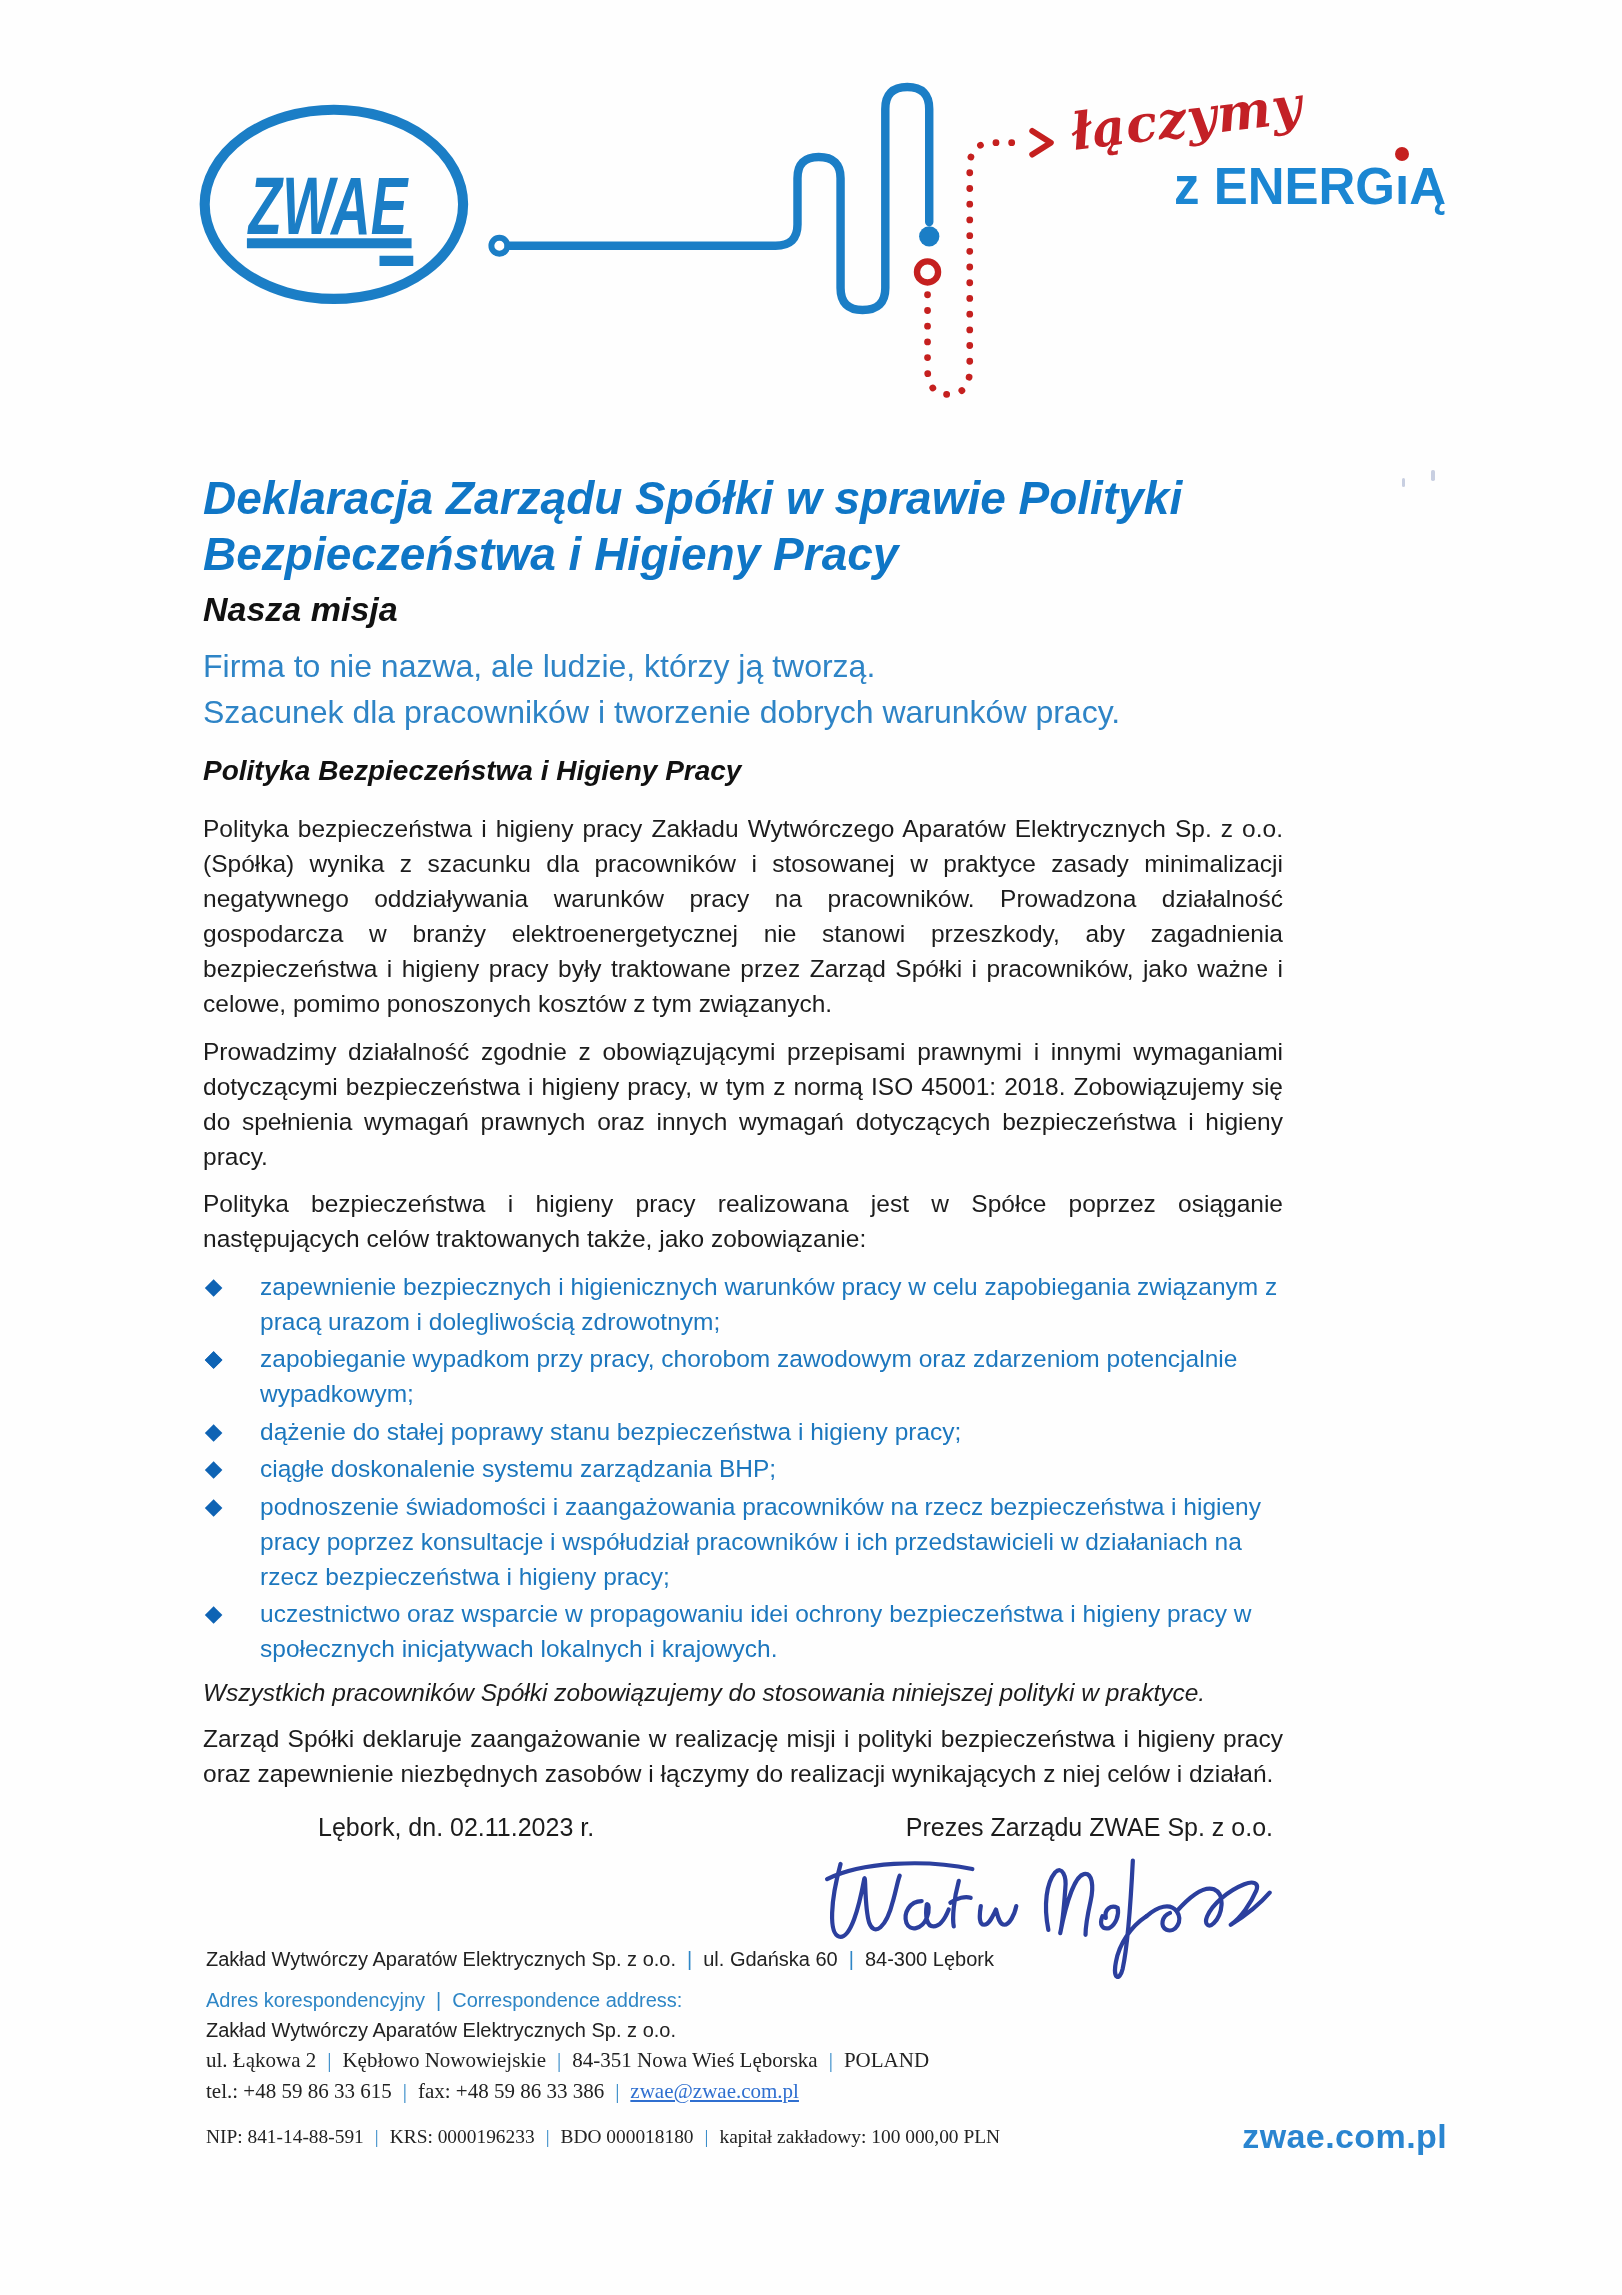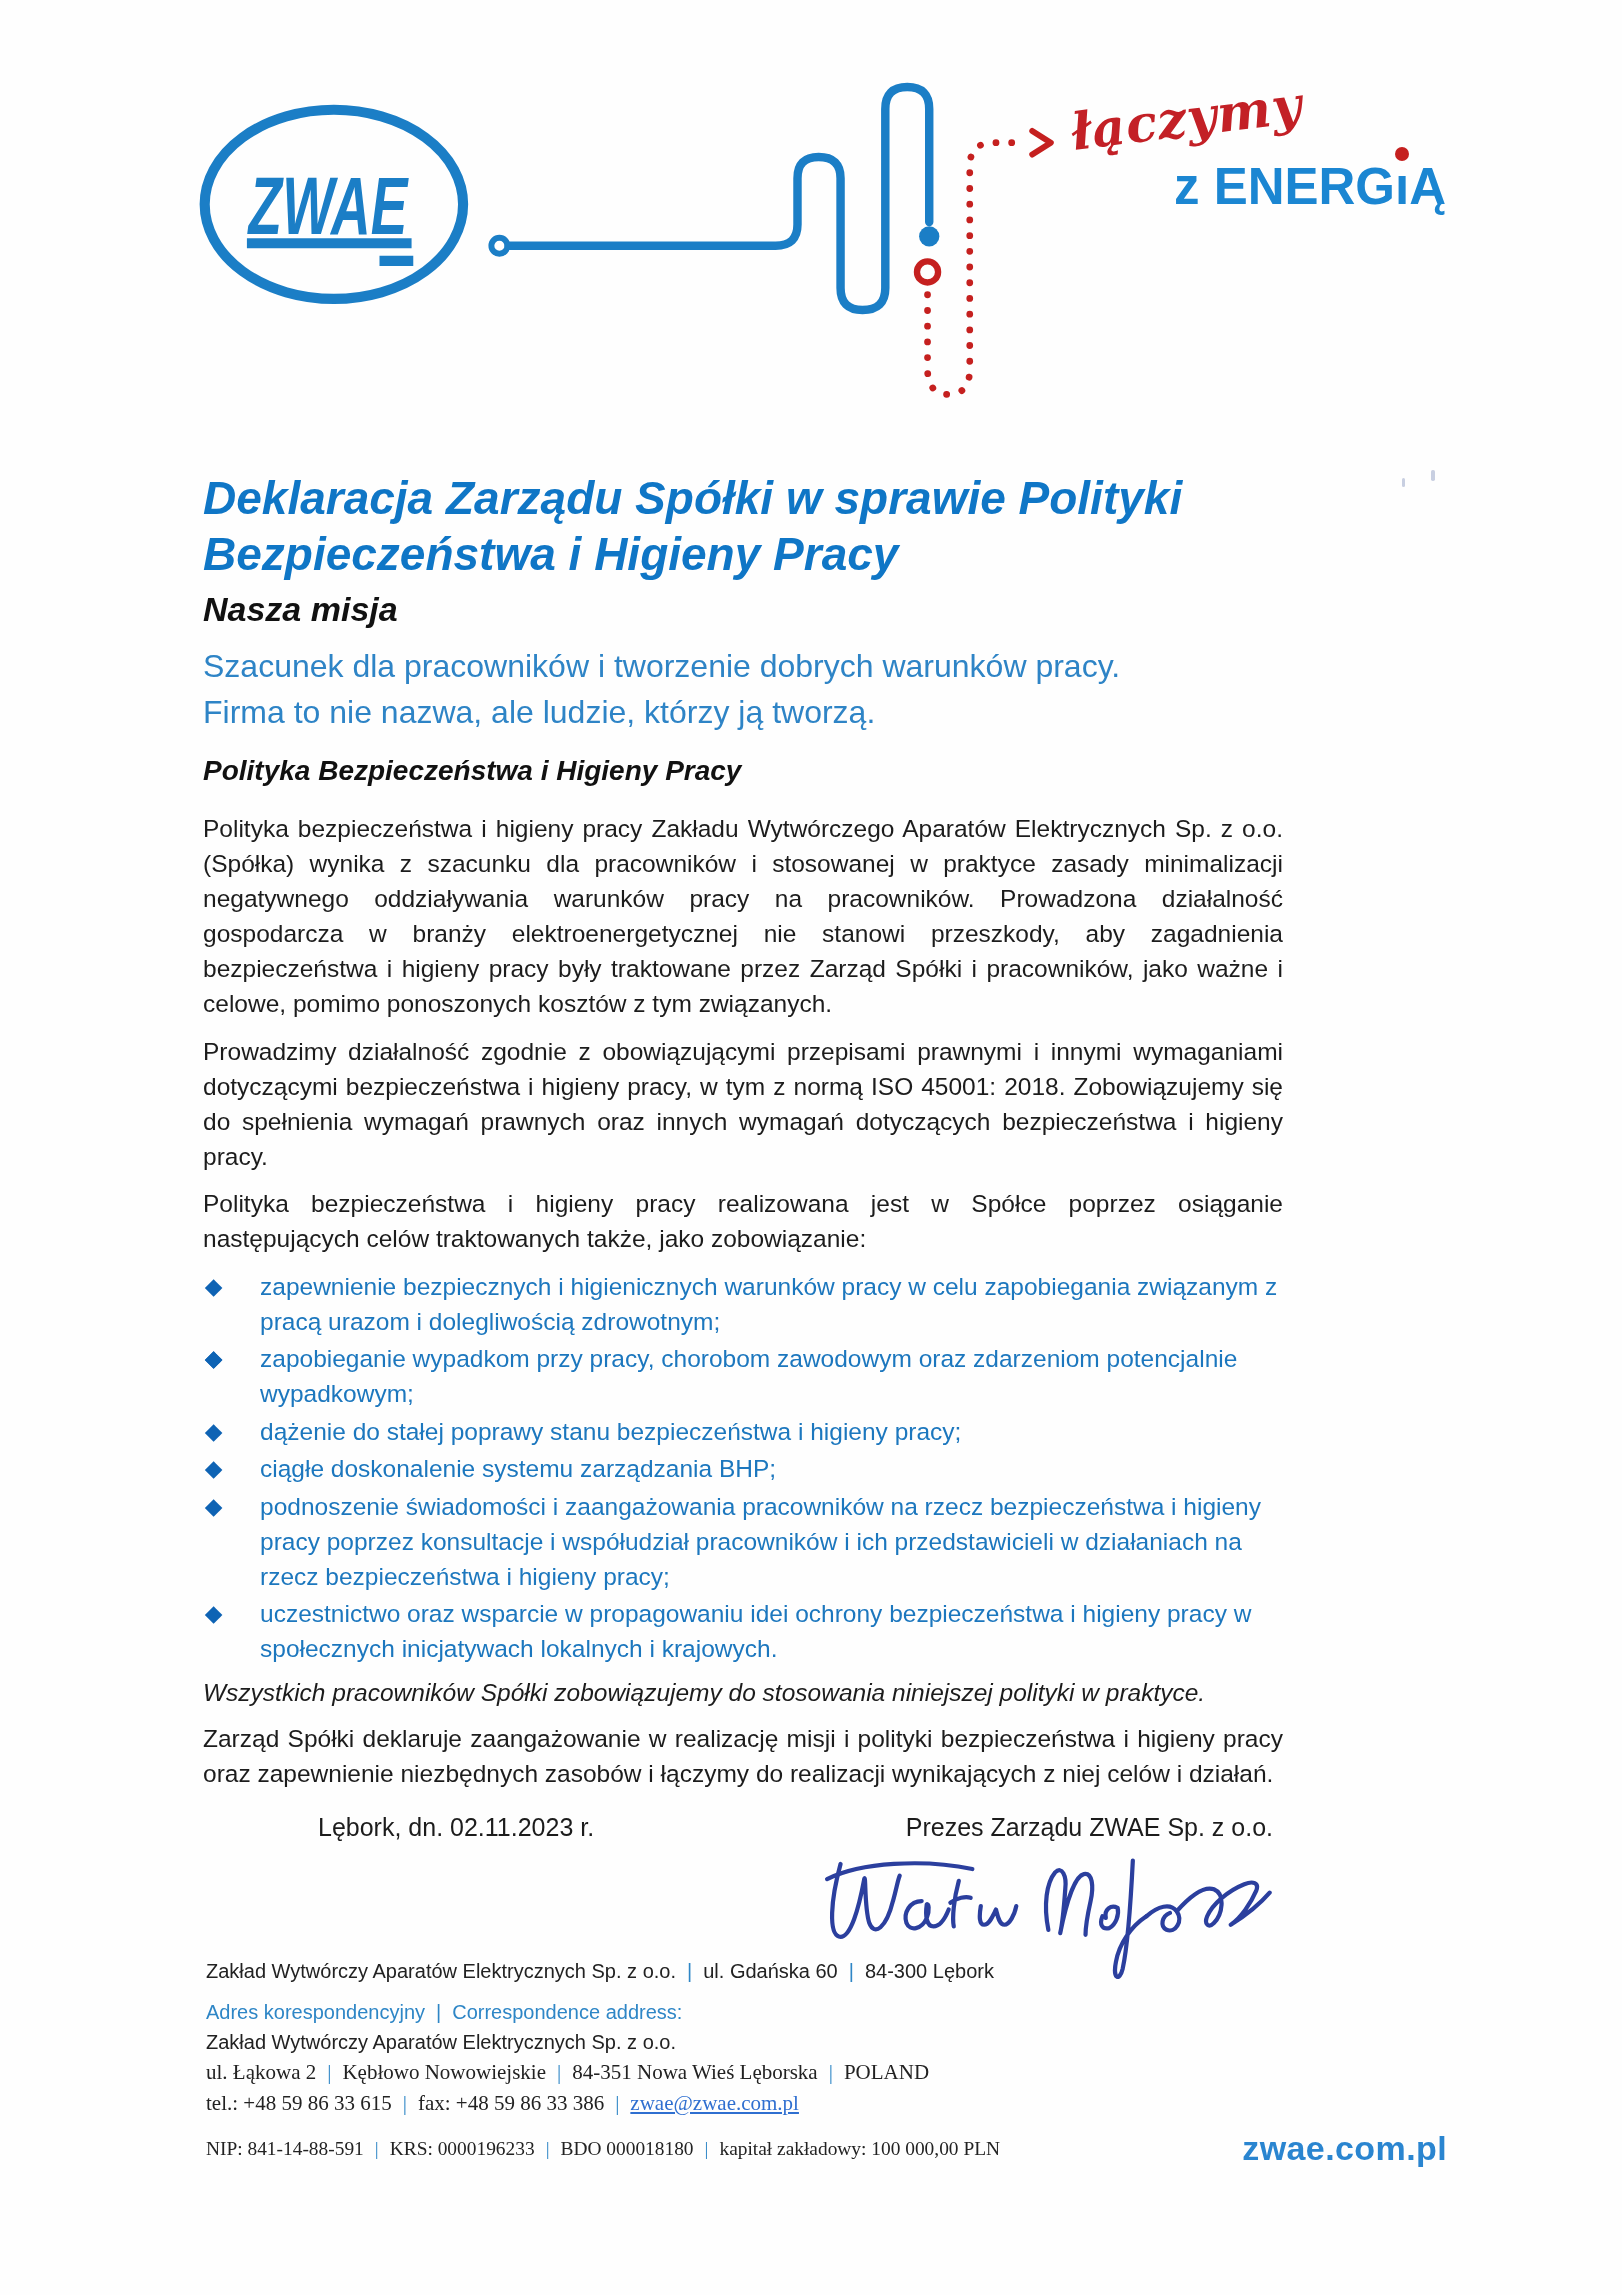--- a/index.html
+++ b/index.html
@@ -119,8 +119,8 @@
     <div class="mission-heading">Nasza misja</div>
 
     <div class="mission">
+      <div>Firma to nie nazwa, ale ludzie, którzy ją tworzą.</div>
       <div>Szacunek dla pracowników i tworzenie dobrych warunków pracy.</div>
-      <div>Firma to nie nazwa, ale ludzie, którzy ją tworzą.</div>
     </div>
 
     <div class="section-heading">Polityka Bezpieczeństwa i Higieny Pracy</div>

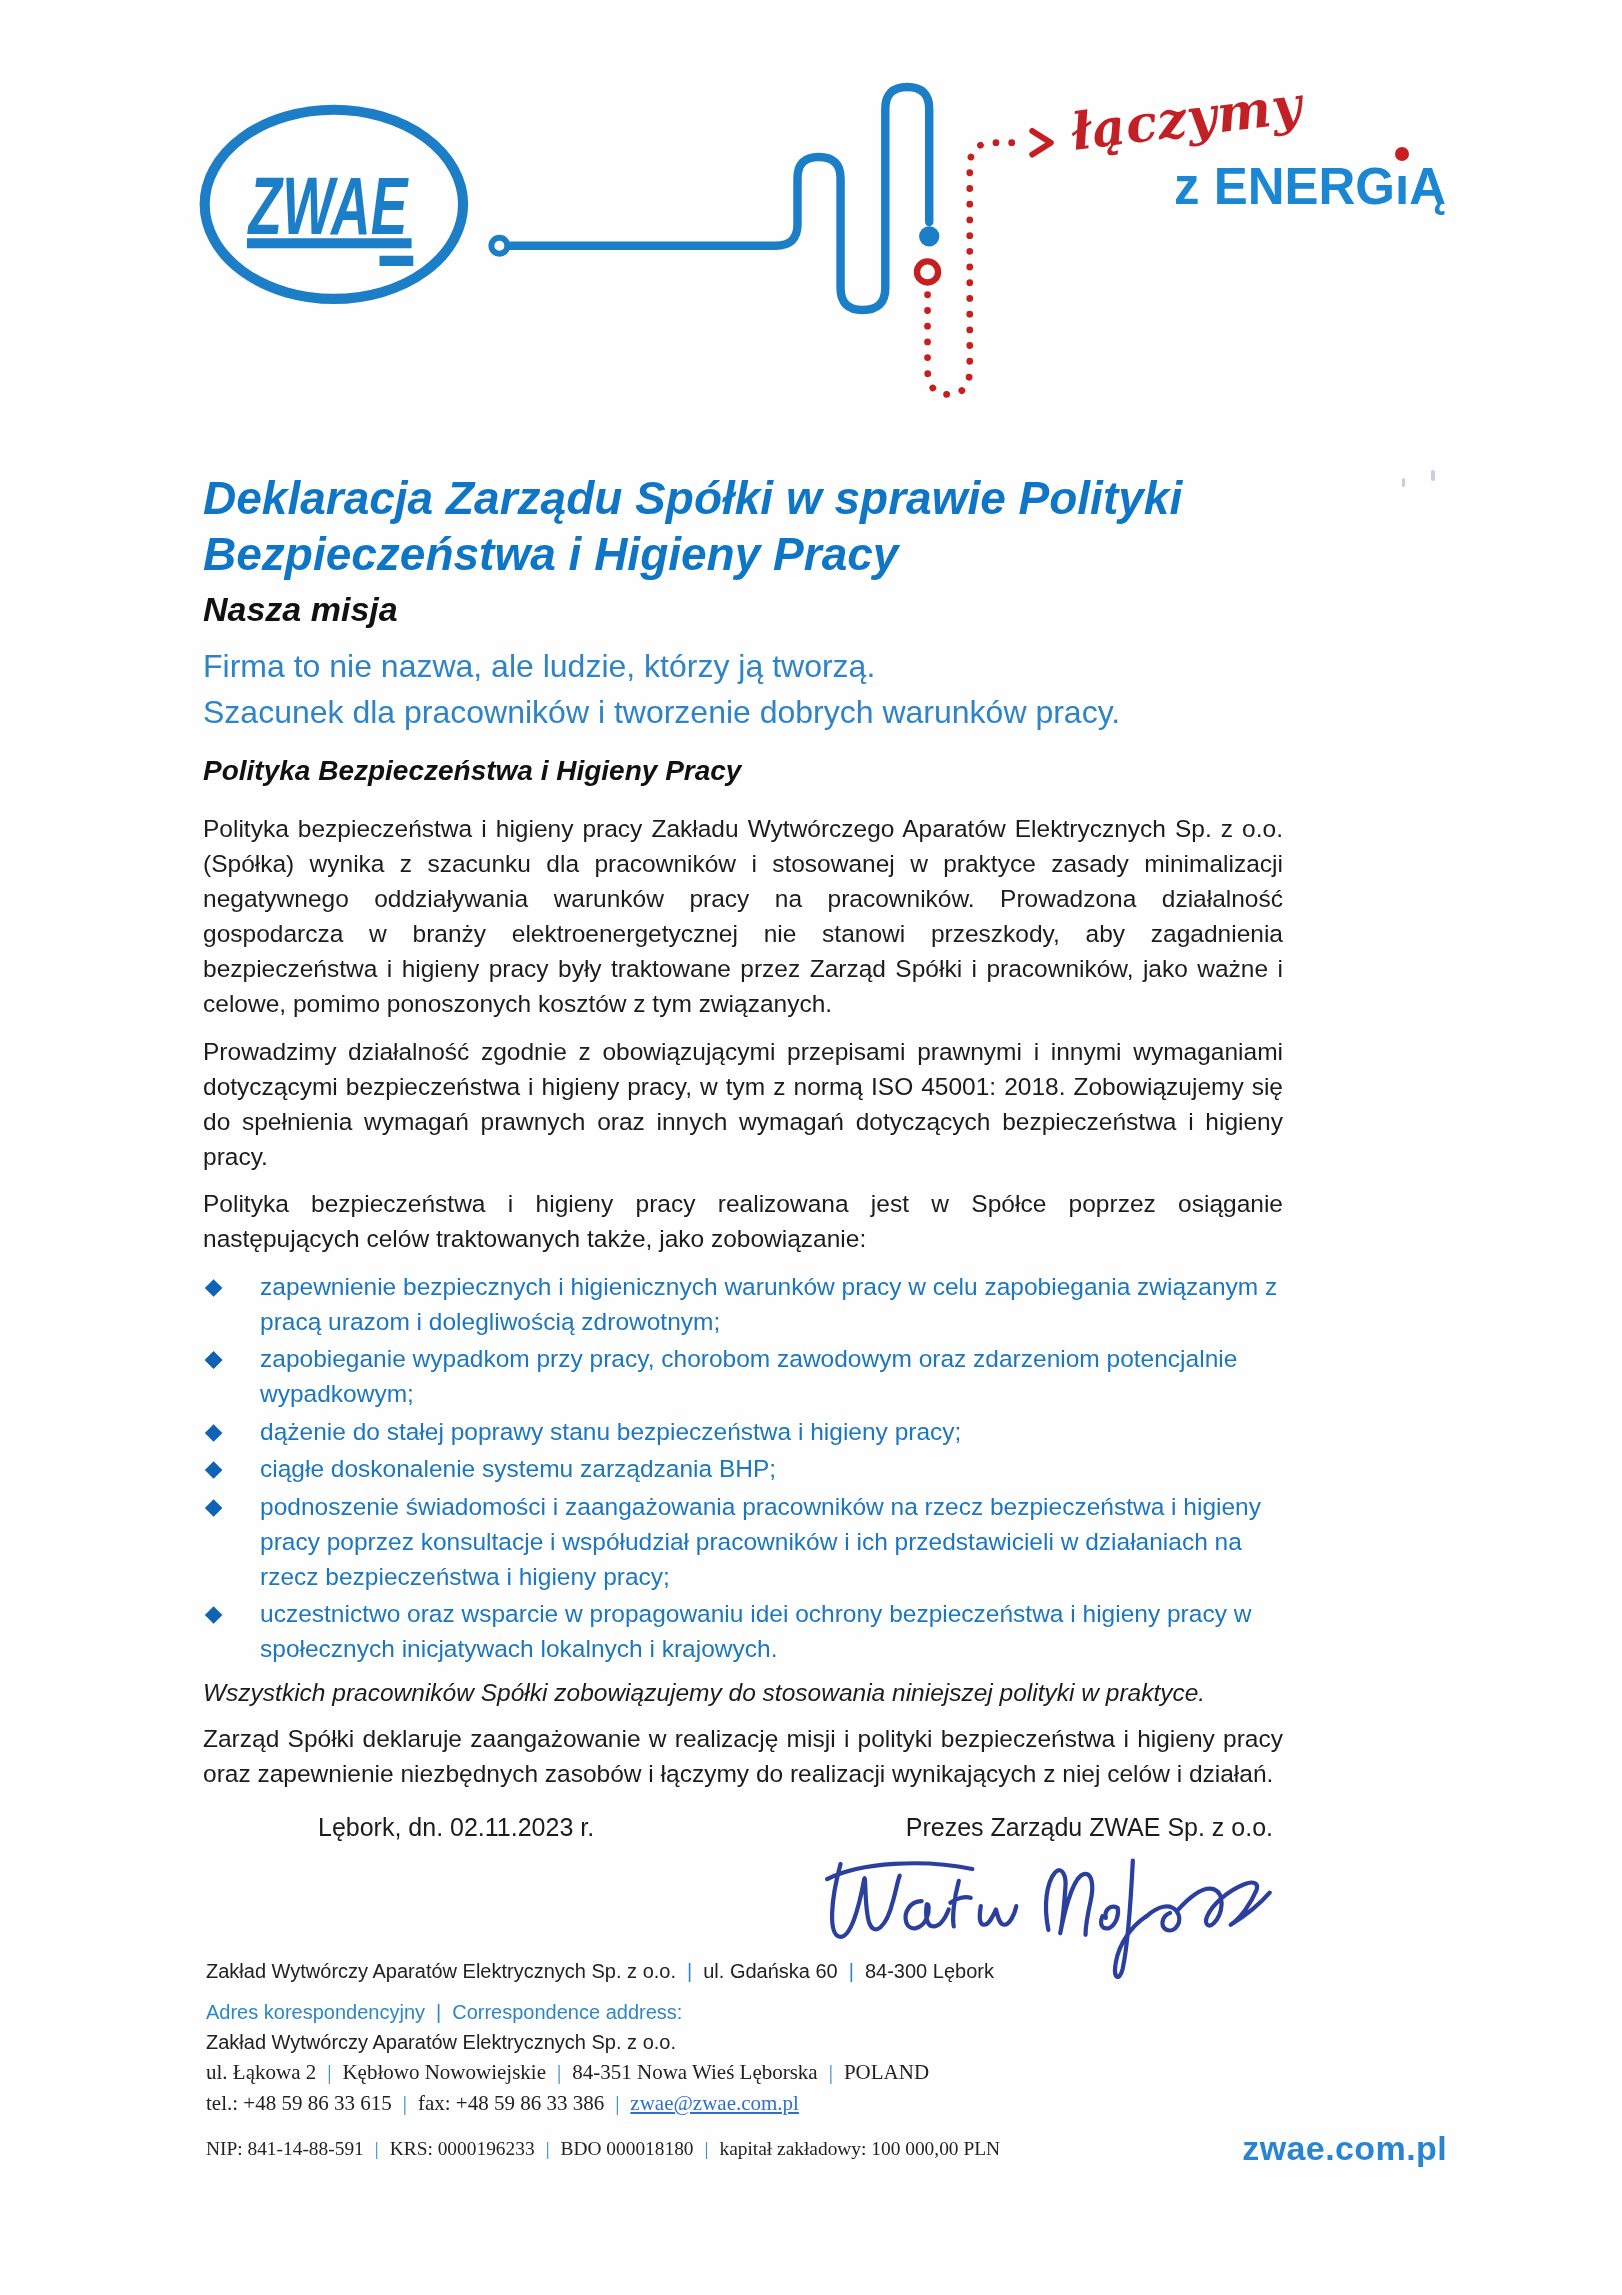--- a/index.html
+++ b/index.html
@@ -62,7 +62,7 @@
   .signature-svg { position:absolute; right:-12px; top:22px; }
 
   
-  .footer { position:absolute; top:1948px; left:0; width:1574px; padding:0 127px 0 206px;margin-top:12px; }
+  .footer { position:absolute; top:1948px; left:0; width:1574px; padding:0 127px 0 206px; }
   .f-line1 { font-size:20px; color:#222; }
   .f-corr  { margin-top:18px; font-size:20px; color:#2e86c6; }
   .f-company { margin-top:6.8px; font-size:20px; color:#222; }

